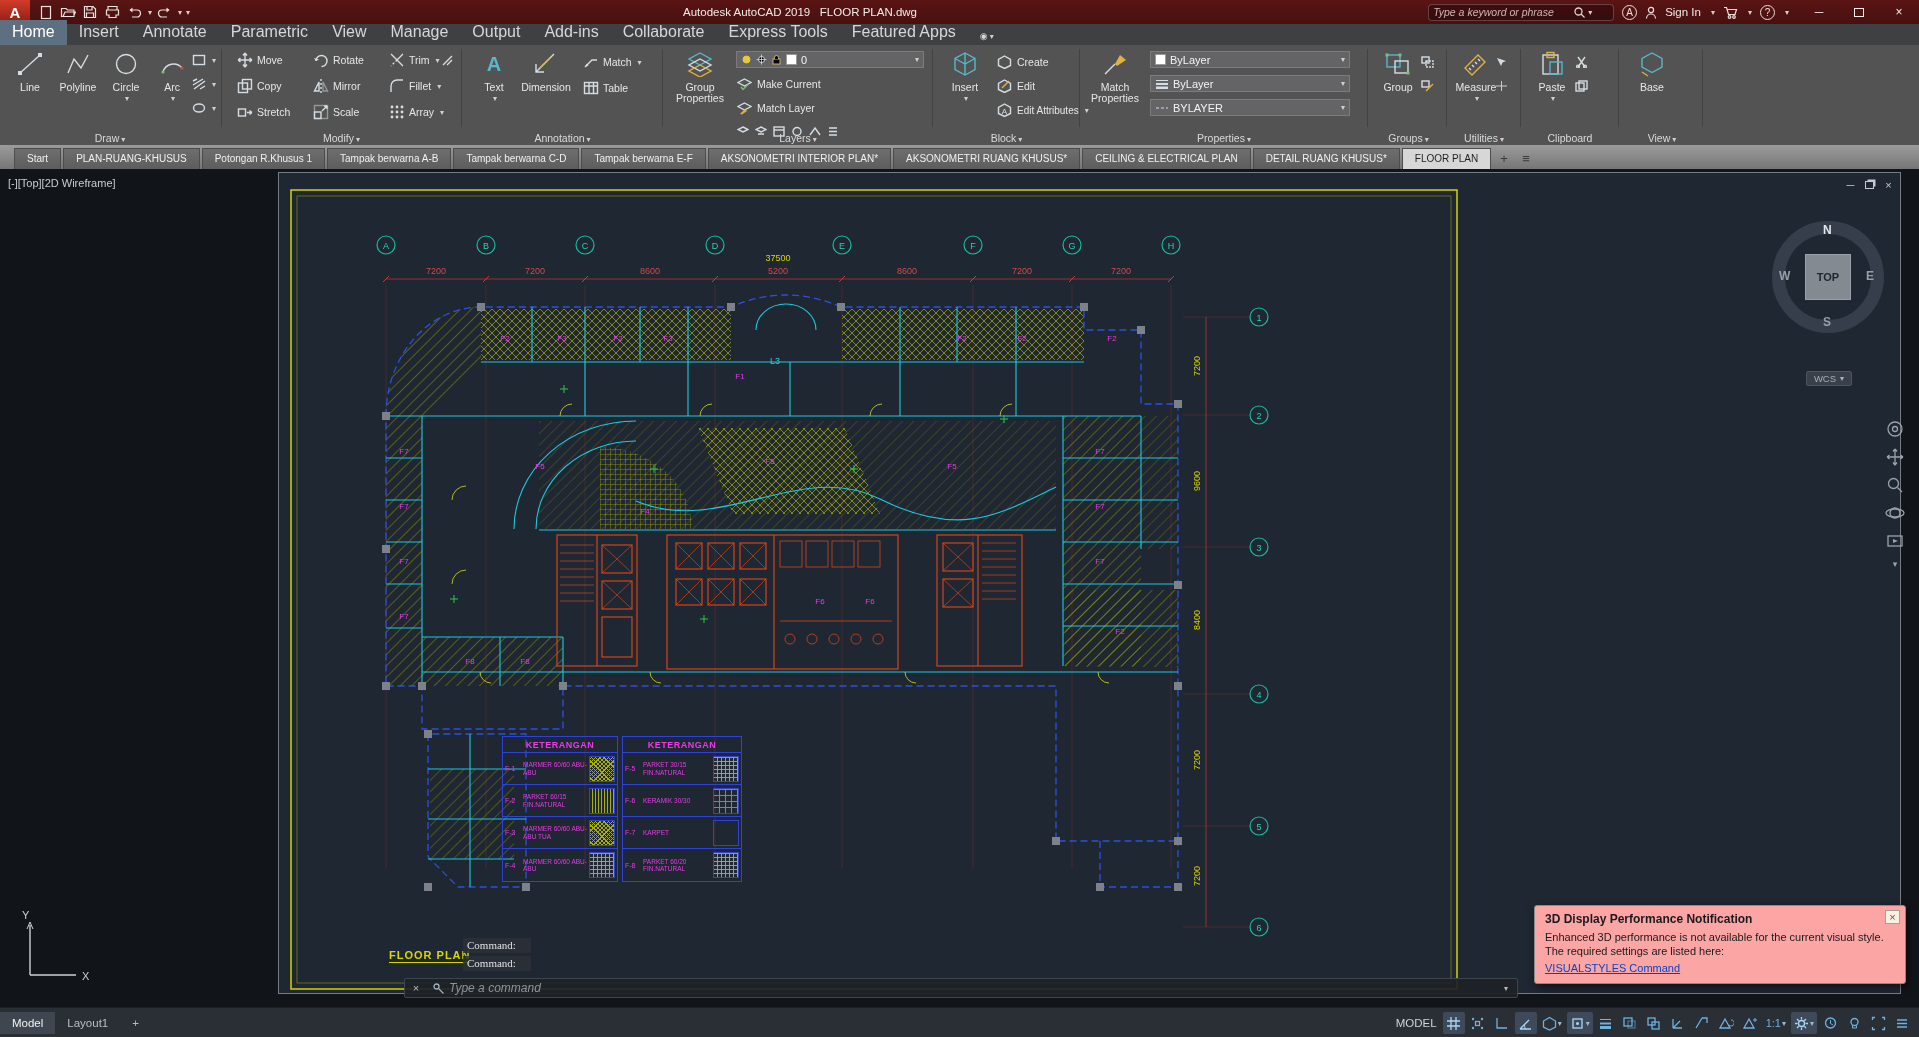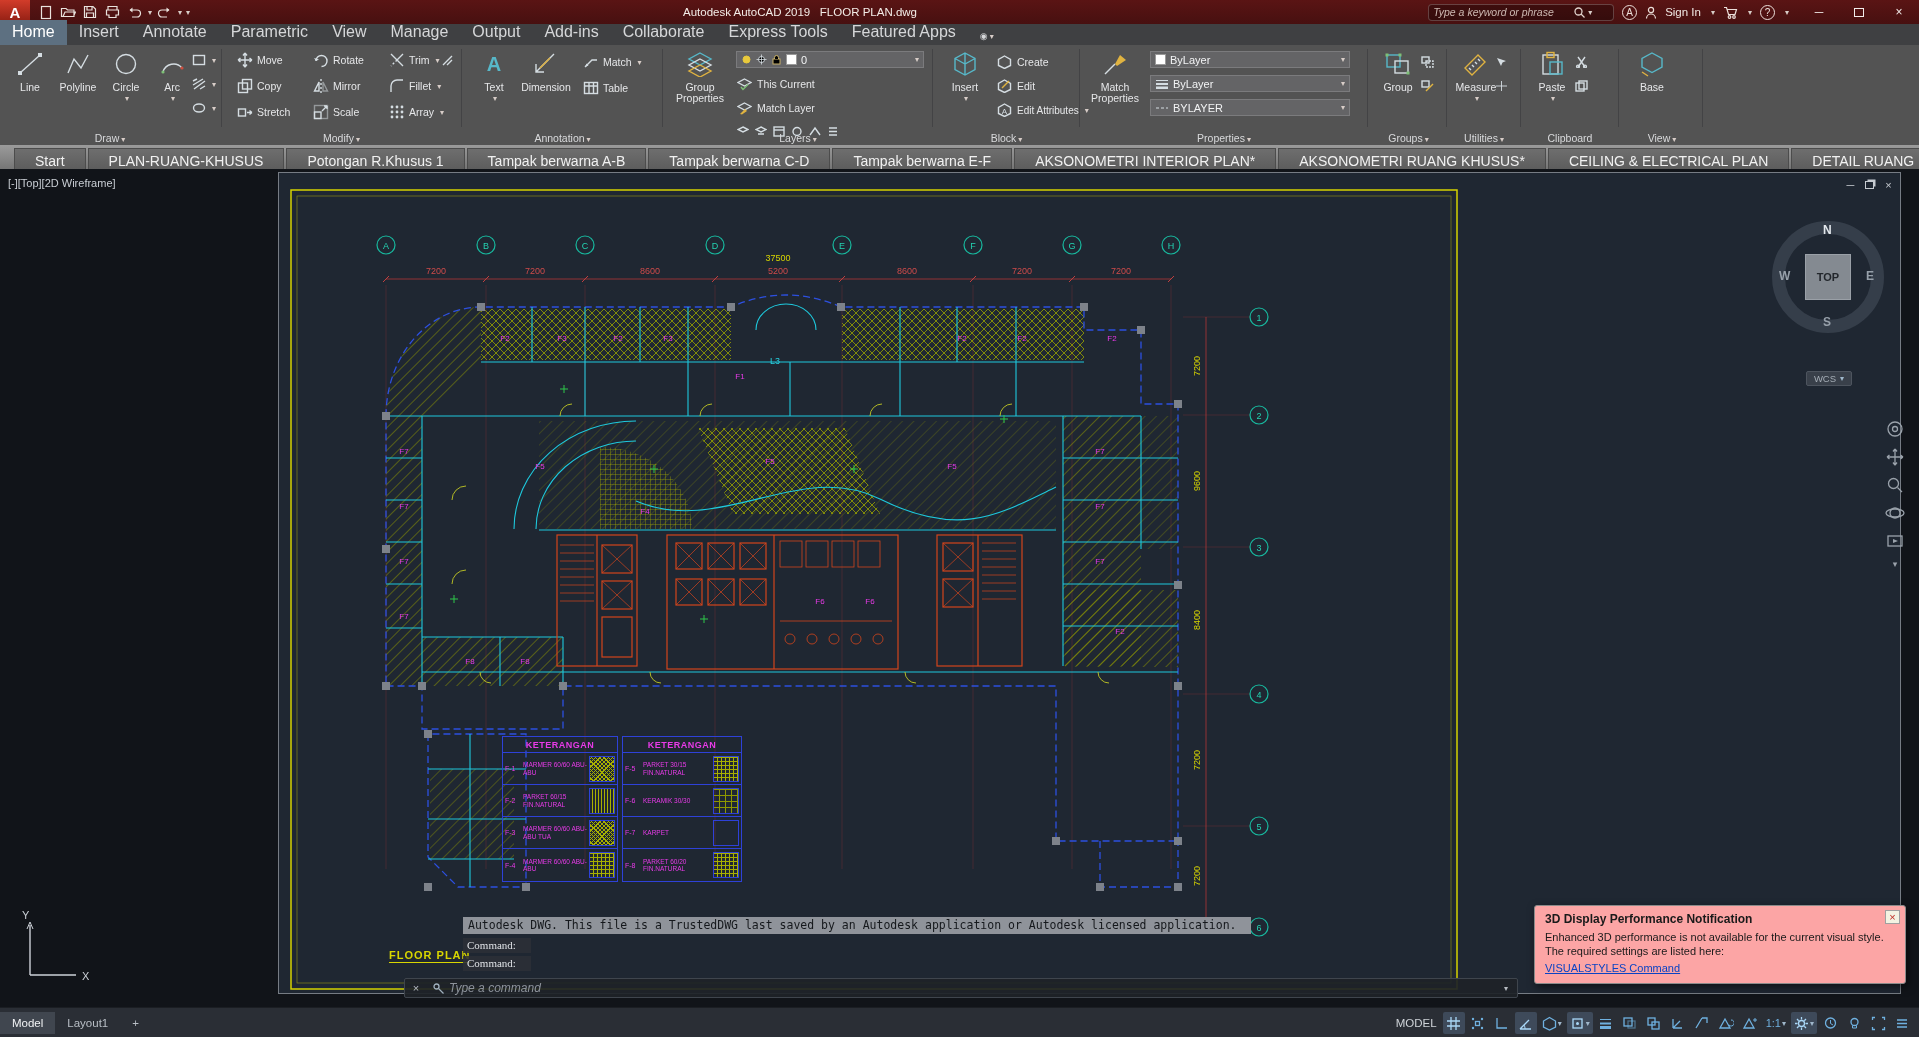--- a/index.html
+++ b/index.html
@@ -455,7 +455,7 @@
           <path d="M4,9 L6,11.5 L11,6.5" stroke="#7ec077"></path>
         </svg>
       </span>
-      <span>This Current</span>
+      <span>Make Current</span>
     </div>
   <div class="rtool" style="left:736px;top:54px">
       <span class="ticon">

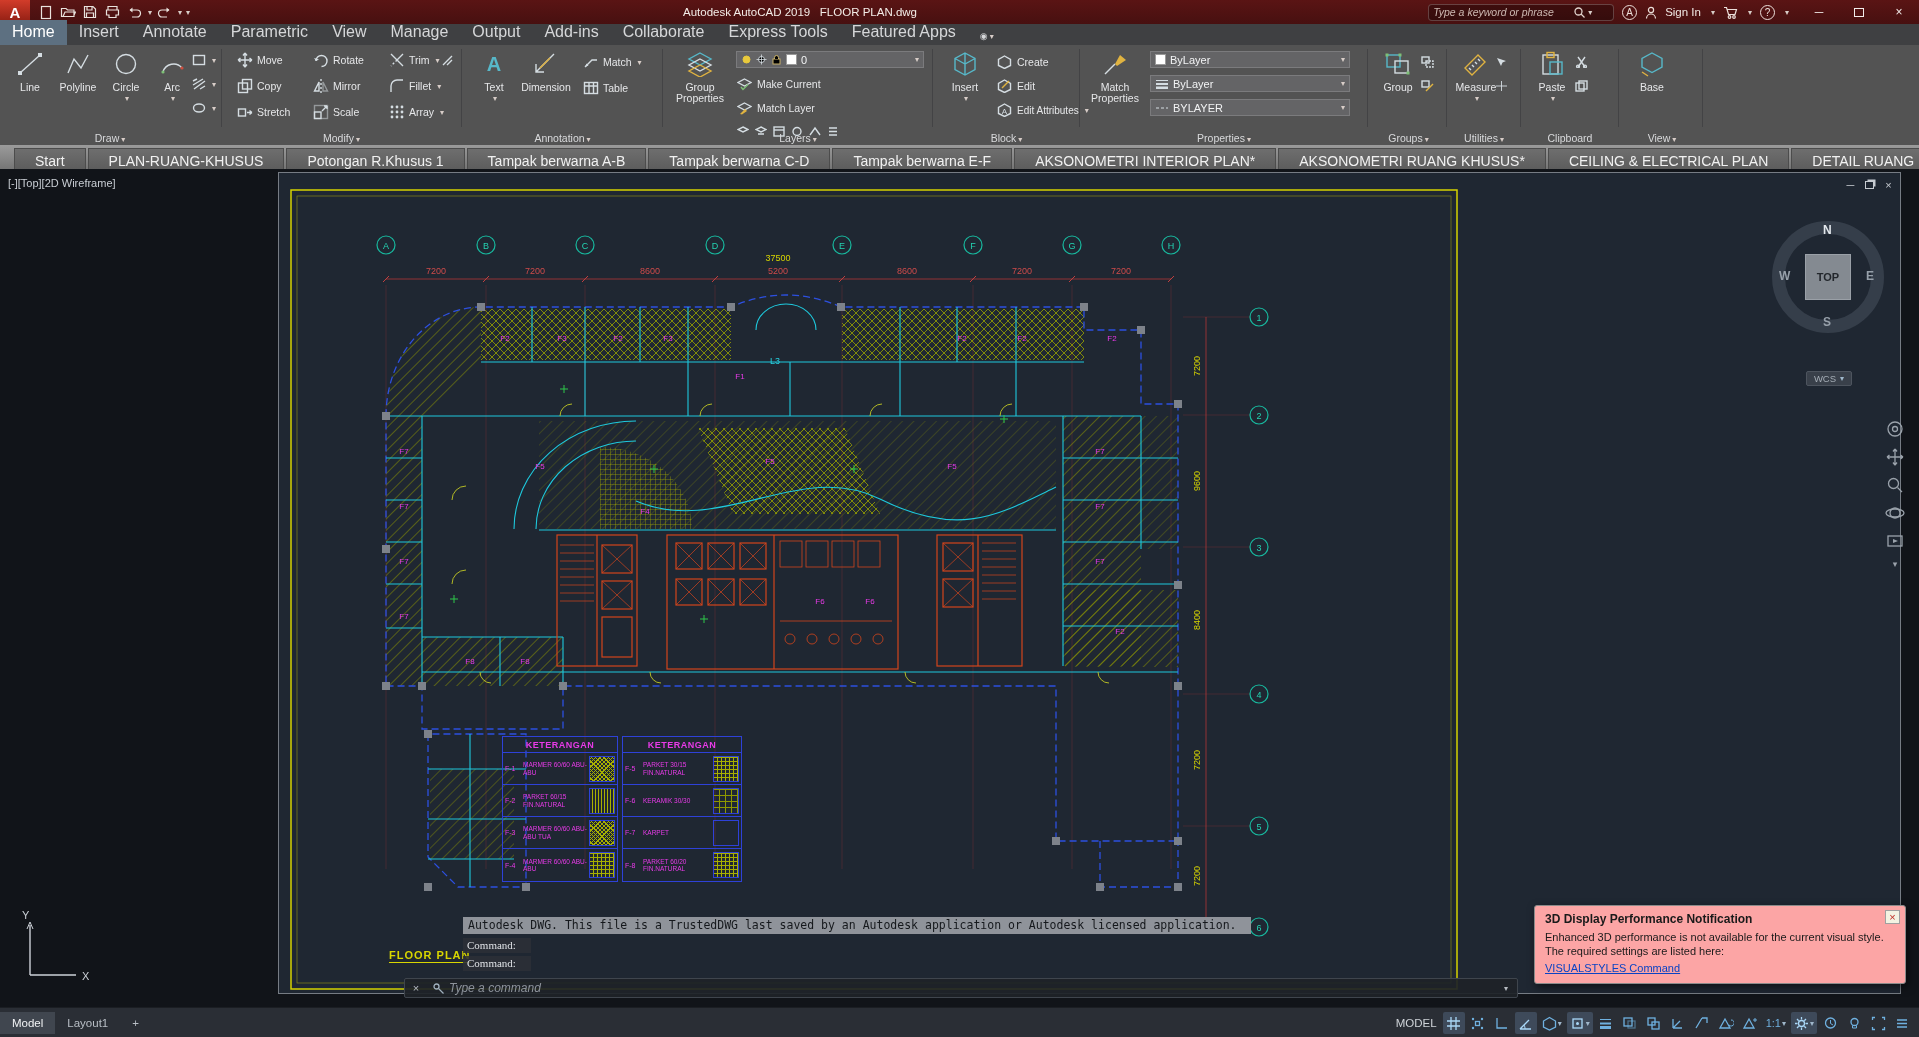--- a/index.html
+++ b/index.html
@@ -49,7 +49,7 @@
   
   #filetabs{left:0;top:145px;width:1919px;height:24px;background:linear-gradient(#9b9b9b,#767676);
             display:flex;align-items:flex-end;padding-left:14px}
-  .ftab{height:21px;padding:4px 20px 0;font-size:14px;color:#f1f1f1;background:linear-gradient(#6e6e6e,#5d5d5d);
+  .ftab{height:21px;padding:4px 12px 0;font-size:10px;color:#f1f1f1;background:linear-gradient(#6e6e6e,#5d5d5d);
         border:1px solid #4c4c4c;border-bottom:none;margin-right:2px;white-space:nowrap}
   .ftab.active{background:#d7d7d7;color:#1f1f1f}
   .ftab-ic{height:21px;width:22px;display:flex;align-items:center;justify-content:center;color:#3a3a3a;font-size:13px}

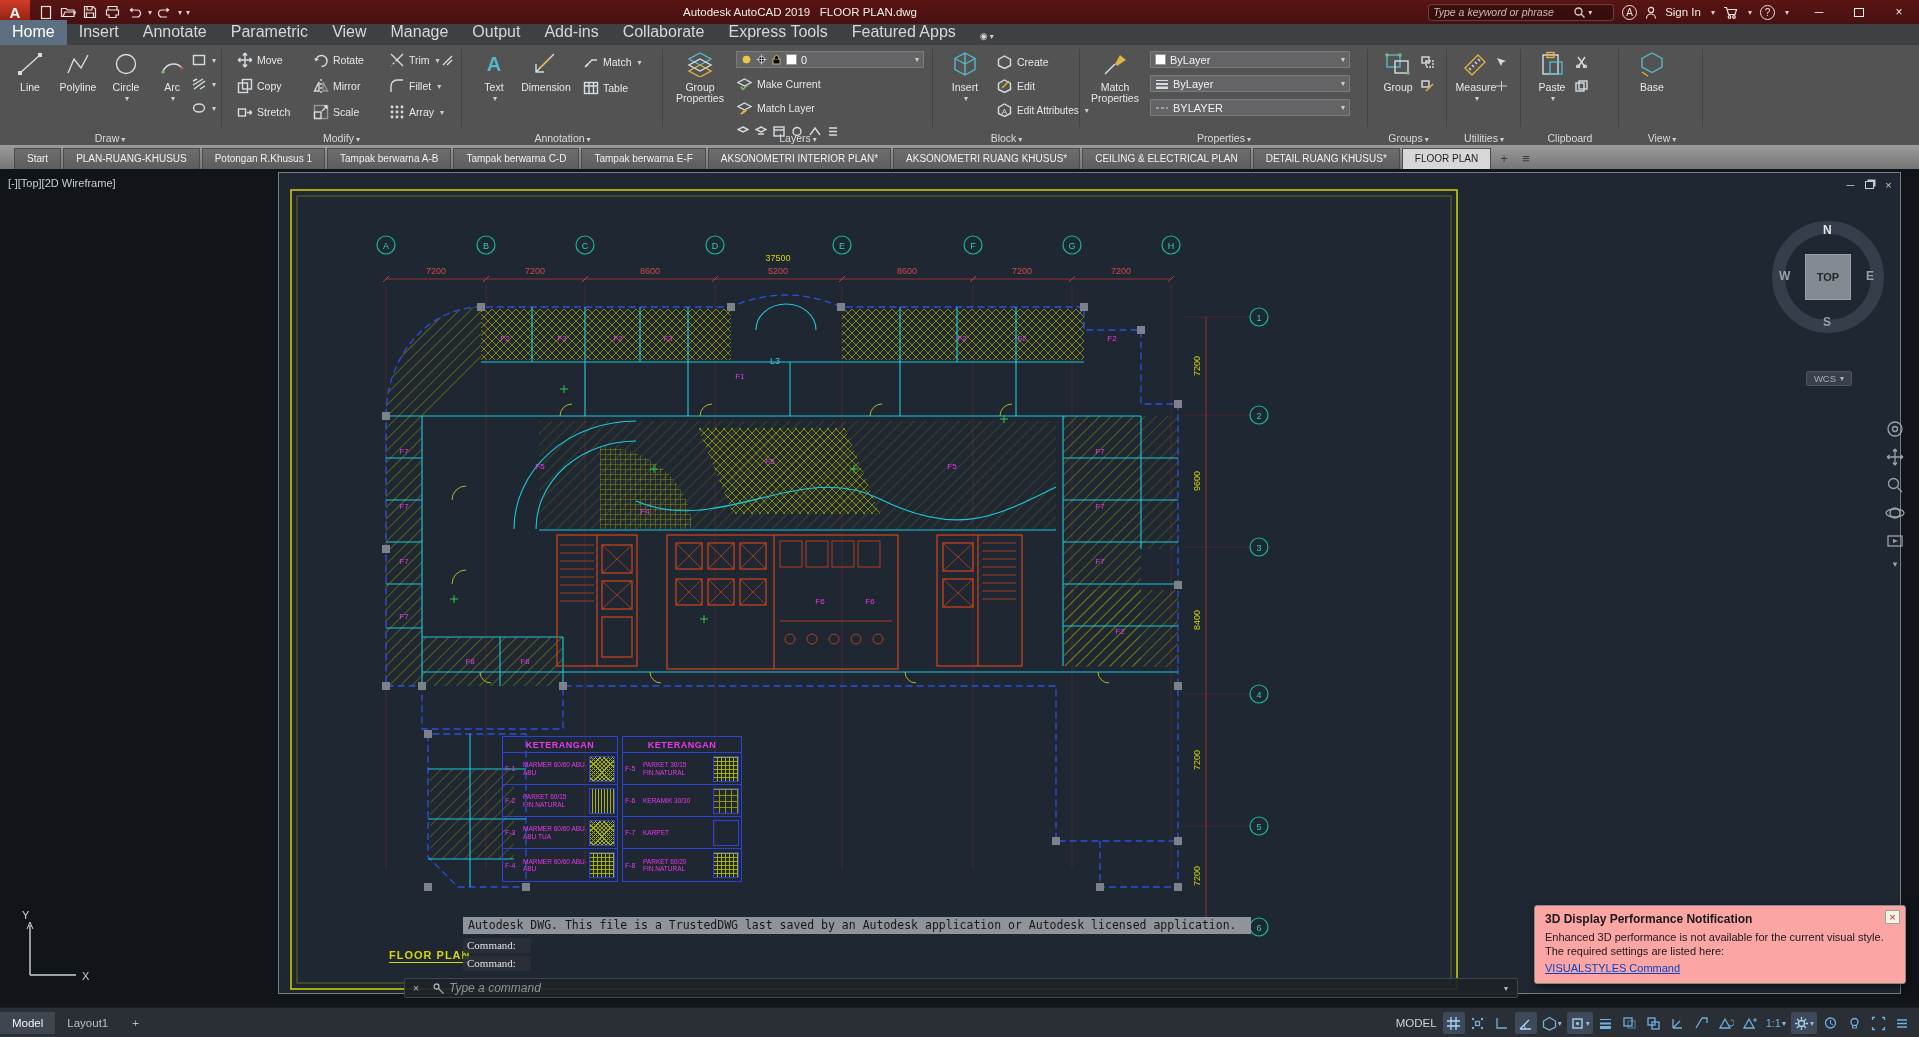--- a/index.html
+++ b/index.html
@@ -1034,7 +1034,6 @@
 
   <div id="fplabel" class="abs">FLOOR PLAN</div>
 
-  <div id="trustedbar" class="abs">Autodesk DWG.  This file is a TrustedDWG last saved by an Autodesk application or Autodesk licensed application.</div>
 
   <div class="cmdchip abs" style="top:769px">Command:</div>
   <div class="cmdchip abs" style="top:787px">Command:</div>

